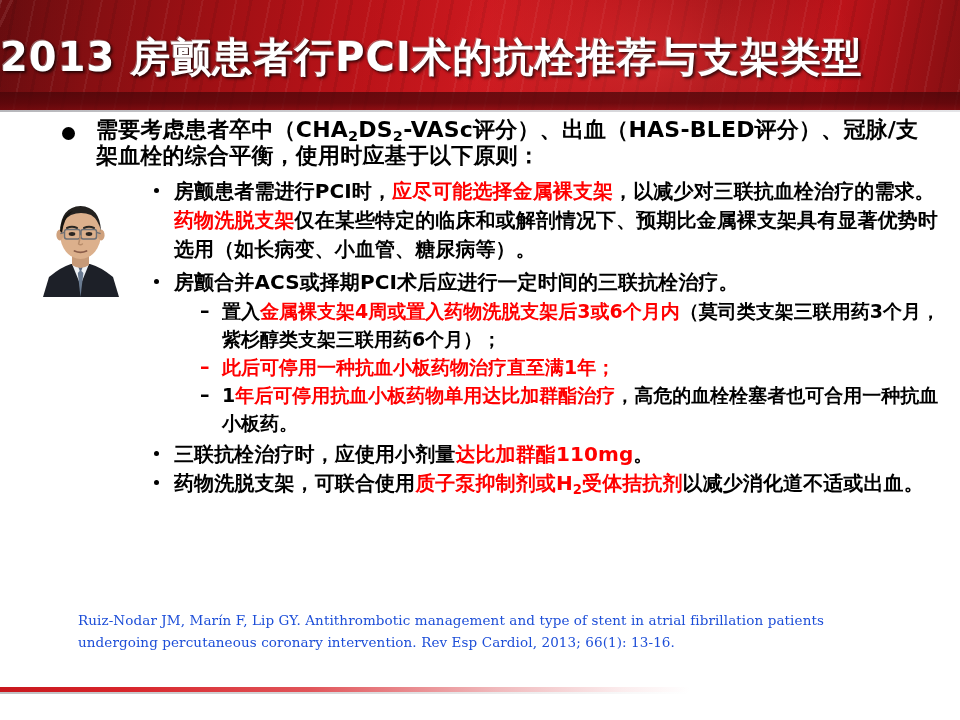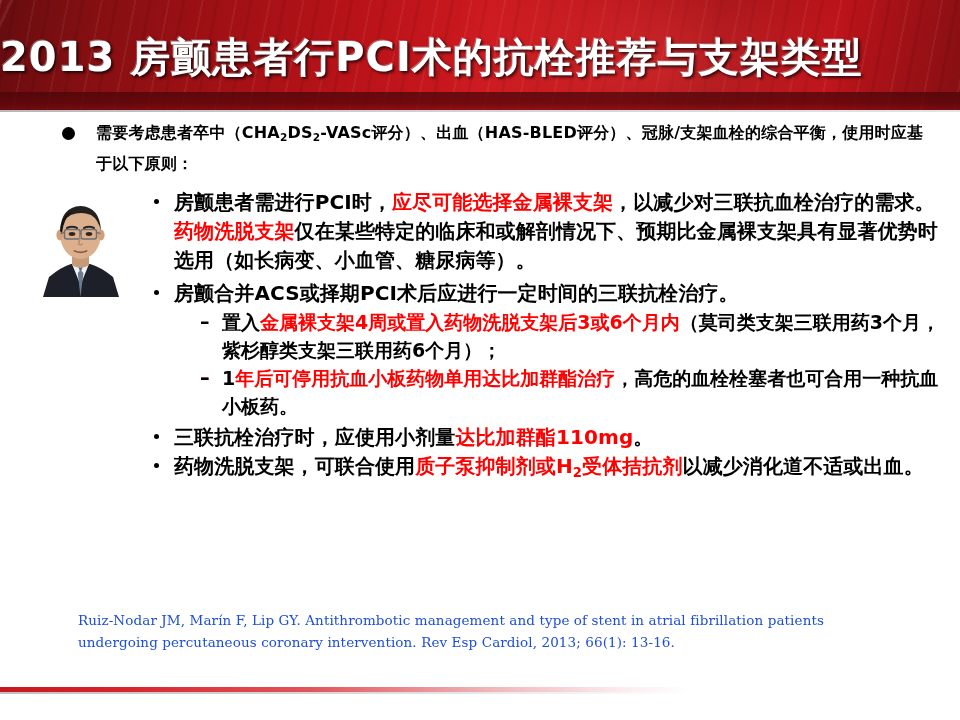--- a/index.html
+++ b/index.html
@@ -55,7 +55,7 @@
 
   .lvl1{
     position:relative;margin:0 0 0 0;padding:0 30px 0 96px;
-    font-size:16px;font-weight:bold;color:#000;line-height:30px;
+    font-size:22px;font-weight:bold;color:#000;line-height:24px;
     letter-spacing:.2px;
   }
   .lvl1 .dot{

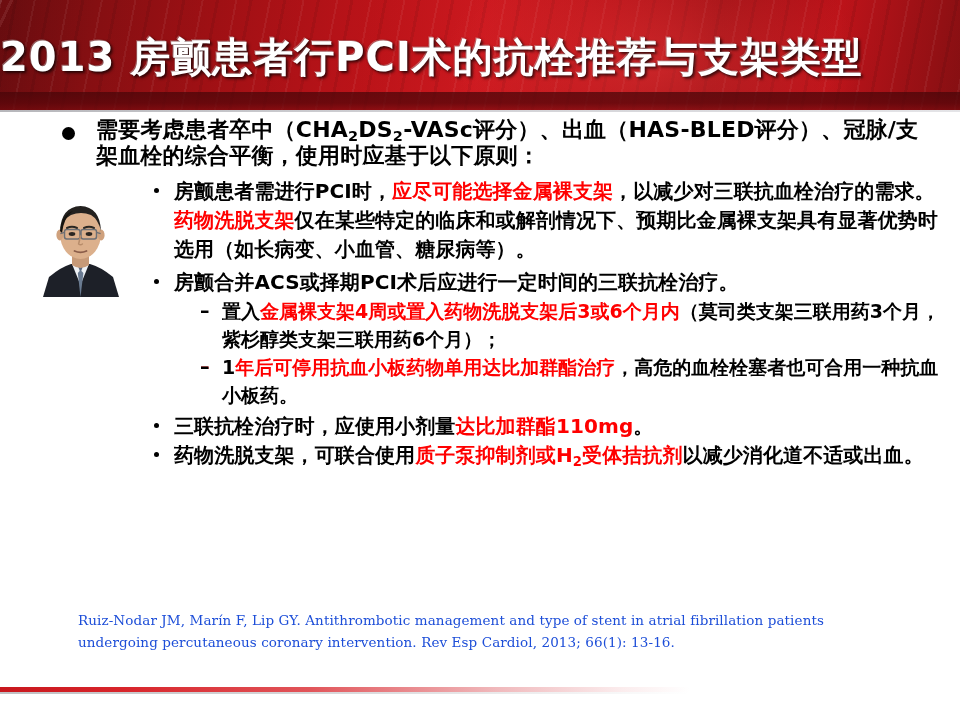--- a/index.html
+++ b/index.html
@@ -197,6 +197,7 @@
 
     <div class="lvl3 red">
       <span class="dash">–</span>
+      <span><span class="r">此后可停用一种抗血小板药物治疗直至满1年</span><span class="r">；</span></span>
     </div>
 
     <div class="lvl3">

